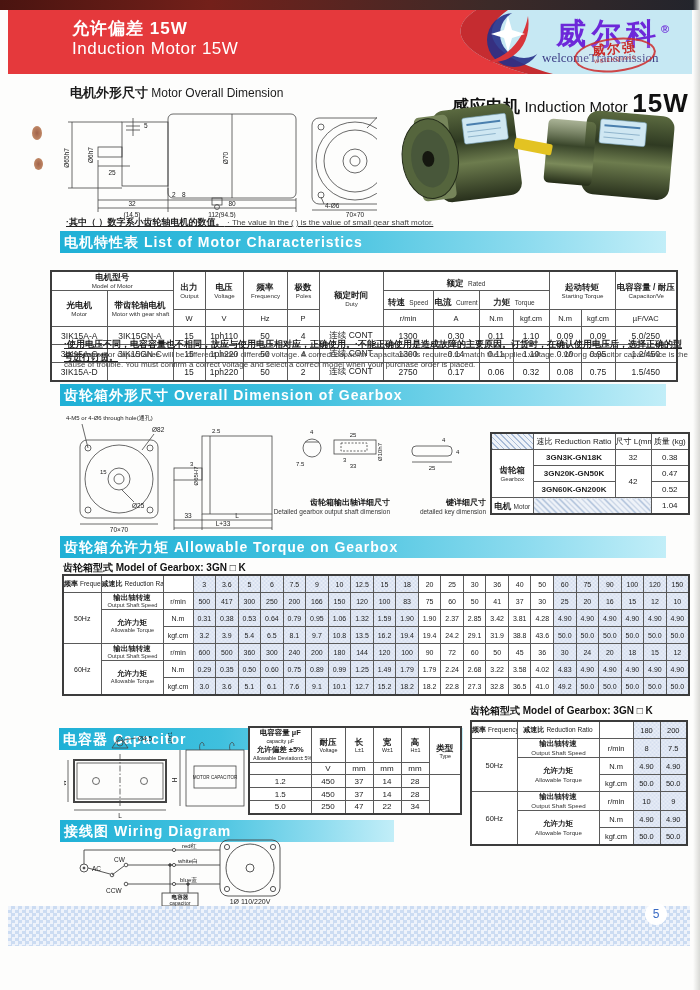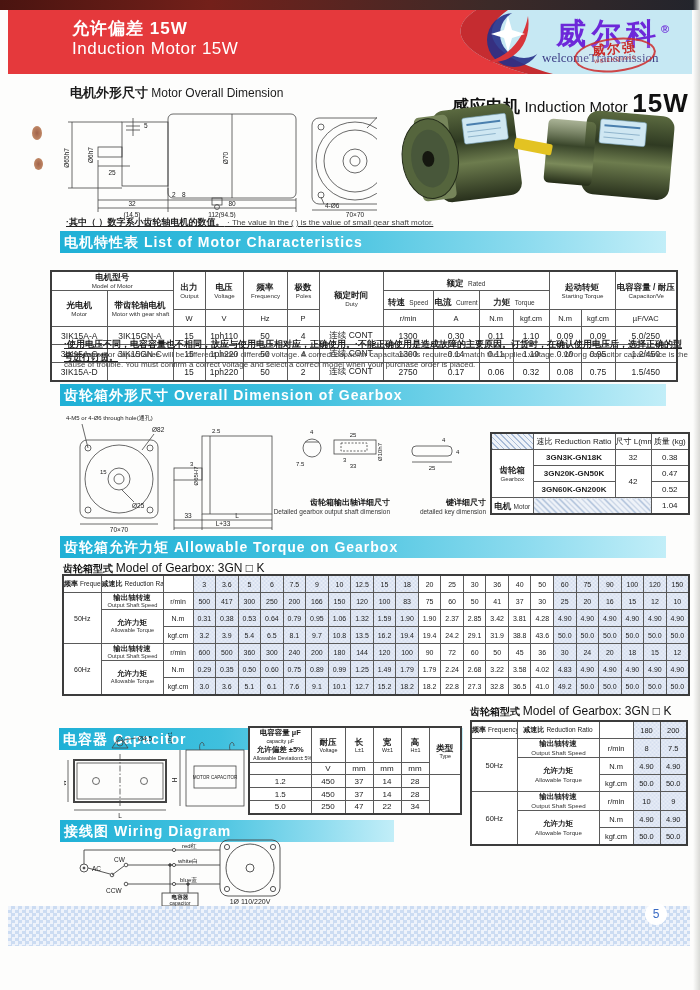--- a/index.html
+++ b/index.html
@@ -56,7 +56,7 @@
   #small-torque-table{left:470px;top:720px;width:216px;}
   #small-torque-table th,#small-torque-table td{font-size:7.5px;height:16px;}
   .subtitle{font-size:10px;font-weight:bold;color:#111;}
-  .subtitle .en{font-weight:normal;font-size:12px;}
+  .subtitle .en{font-weight:bold;font-size:10px;}
   
   svg text{font-family:"Liberation Sans",sans-serif;fill:#222;}
   .cap-label{font-size:8px;font-weight:bold;text-align:right;color:#111;line-height:9px;}

